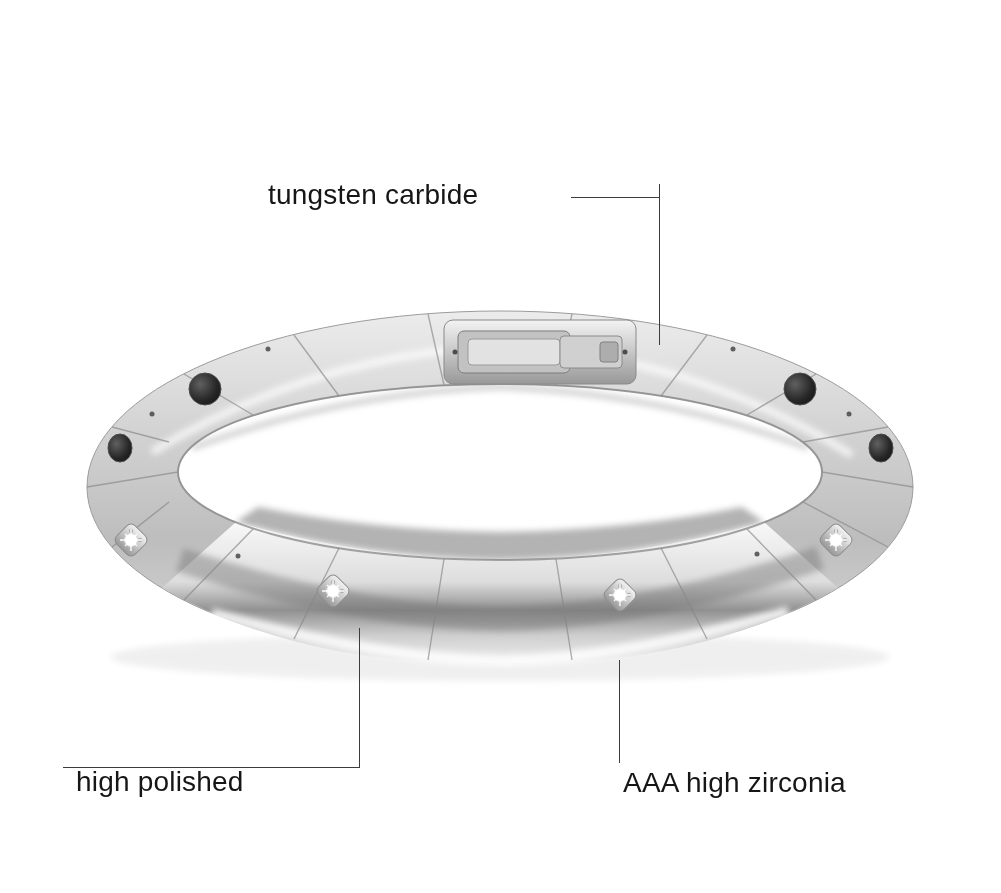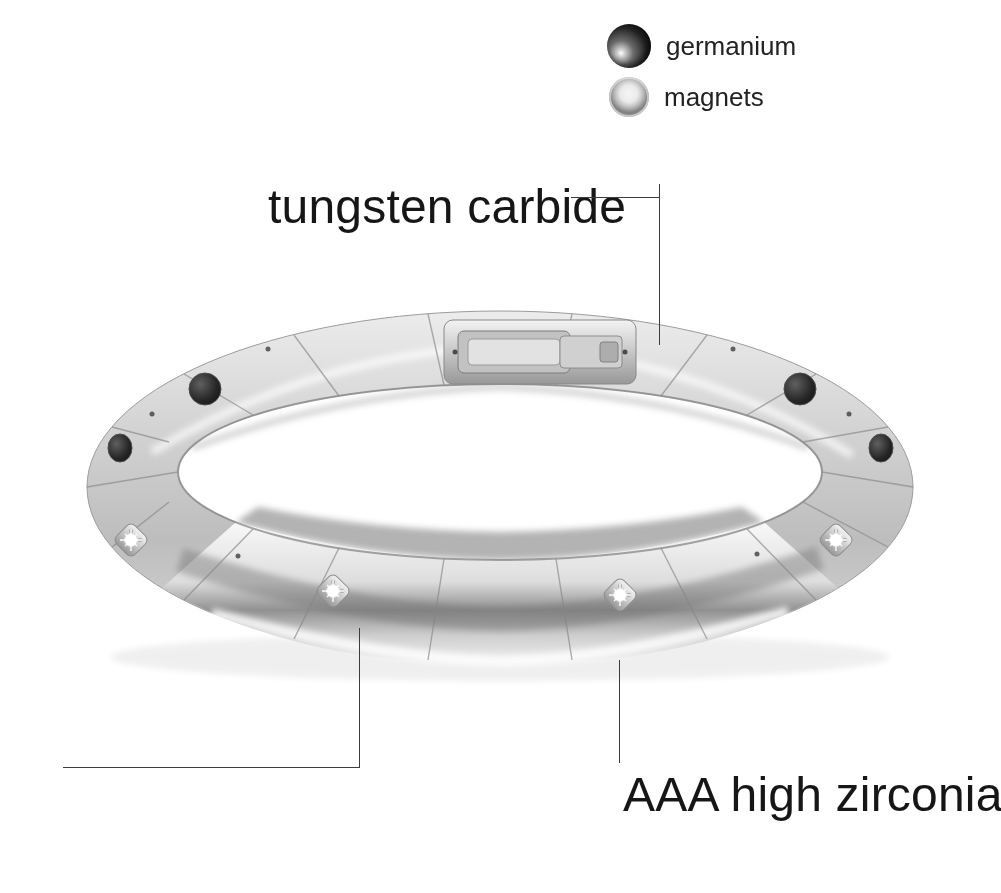--- a/index.html
+++ b/index.html
@@ -50,16 +50,6 @@
 
 <div id="canvas">
 
-  <div class="legend">
-    <div class="legend-row">
-      <span class="sphere germanium"></span>
-      <span class="legend-label">germanium</span>
-    </div>
-    <div class="legend-row">
-      <span class="sphere magnets"></span>
-      <span class="legend-label">magnets</span>
-    </div>
-  </div>
 
   <svg class="bracelet-svg" width="1001" height="893" viewBox="0 0 1001 893" aria-hidden="true">
     <defs>

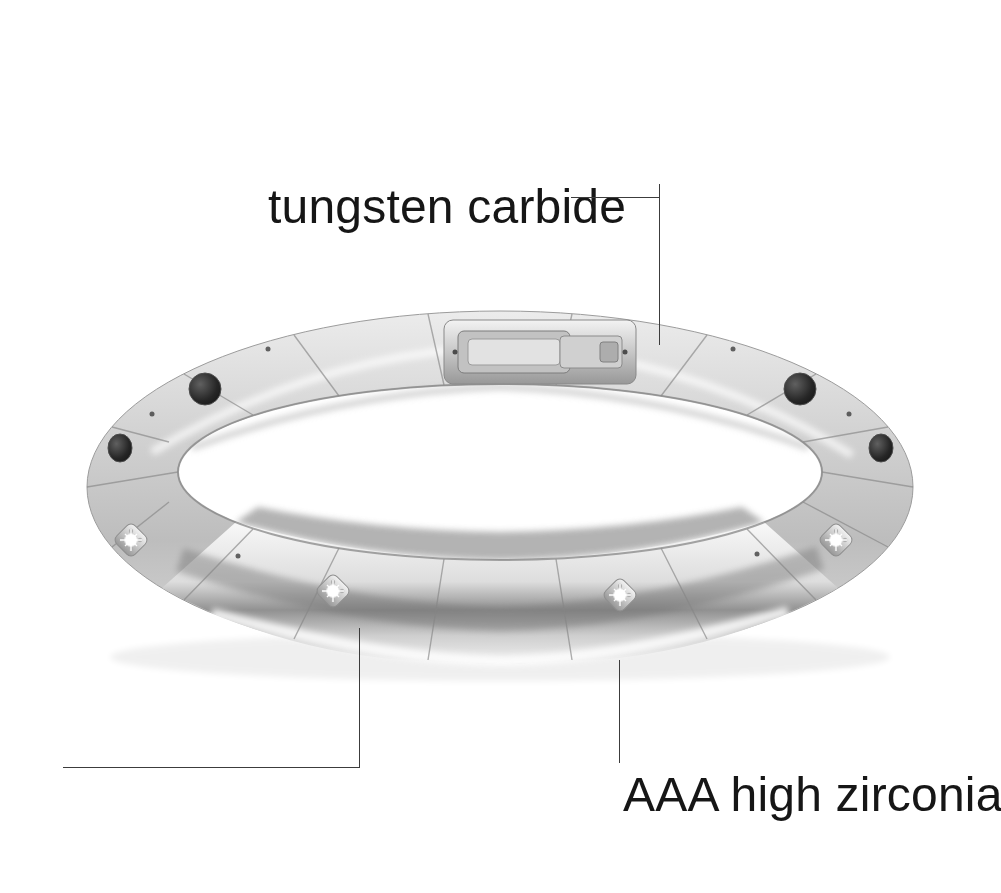--- a/index.html
+++ b/index.html
@@ -30,7 +30,7 @@
   }
 
   
-  .callout { position: absolute; font-size: 48px; color: #161616; white-space: nowrap; letter-spacing: 0.2px; text-align: right; }
+  .callout { position: absolute; font-size: 28px; color: #161616; white-space: nowrap; letter-spacing: 0.2px; text-align: right; }
   .callout.tungsten { left: 268px; top: 179px; }
   .callout.polished { left: 76px; top: 766px; }
   .callout.zirconia { left: 623px; top: 767px; }

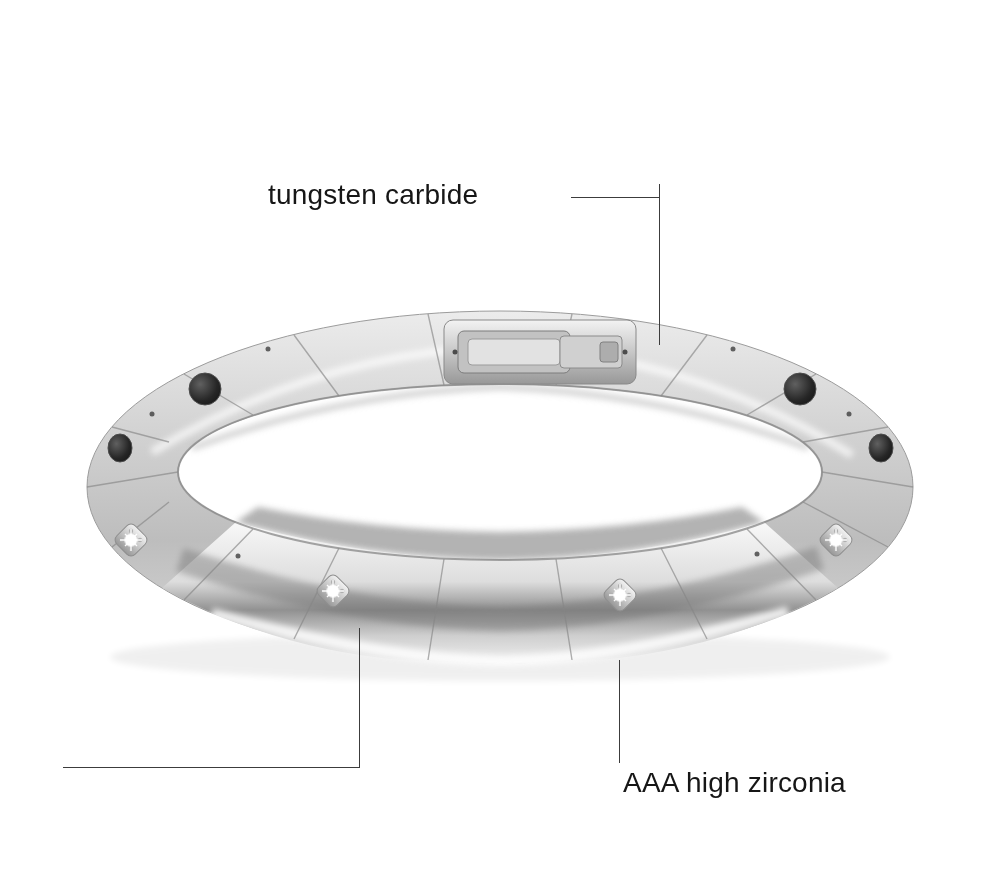--- a/index.html
+++ b/index.html
@@ -156,6 +156,7 @@
 
   <div class="cline hp-v"></div>
   <div class="cline hp-h"></div>
+  <div class="callout polished">high polished</div>
 
   <div class="cline az-v"></div>
   <div class="callout zirconia">AAA high zirconia</div>

